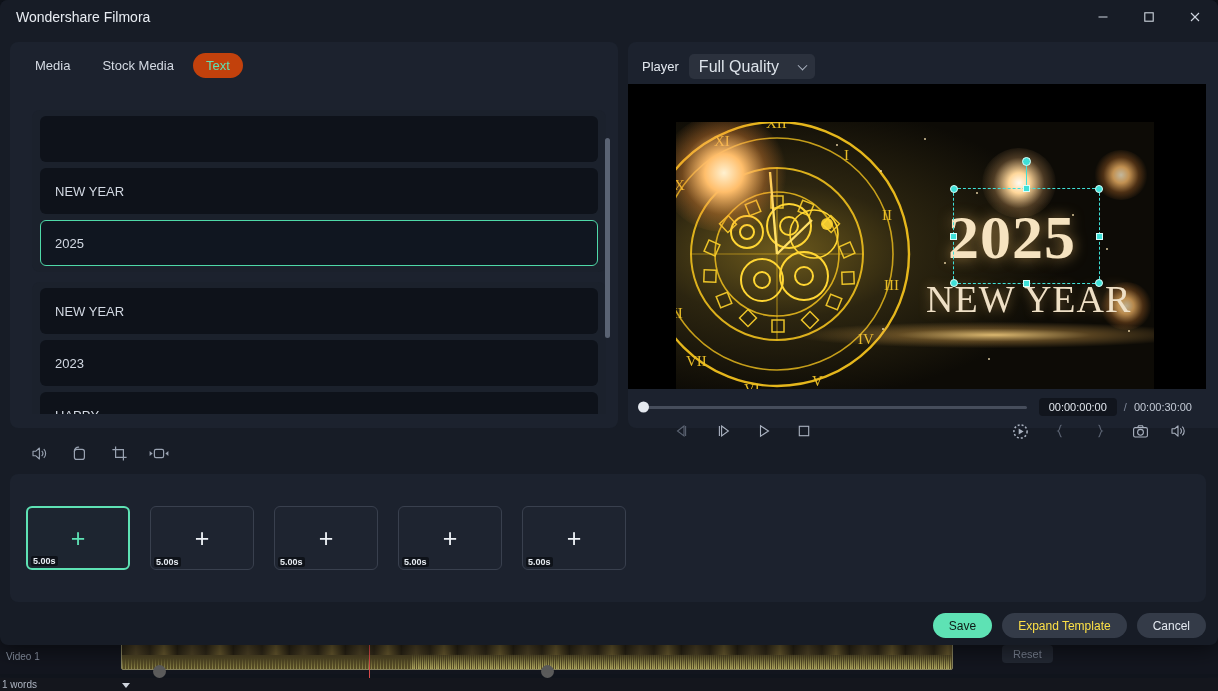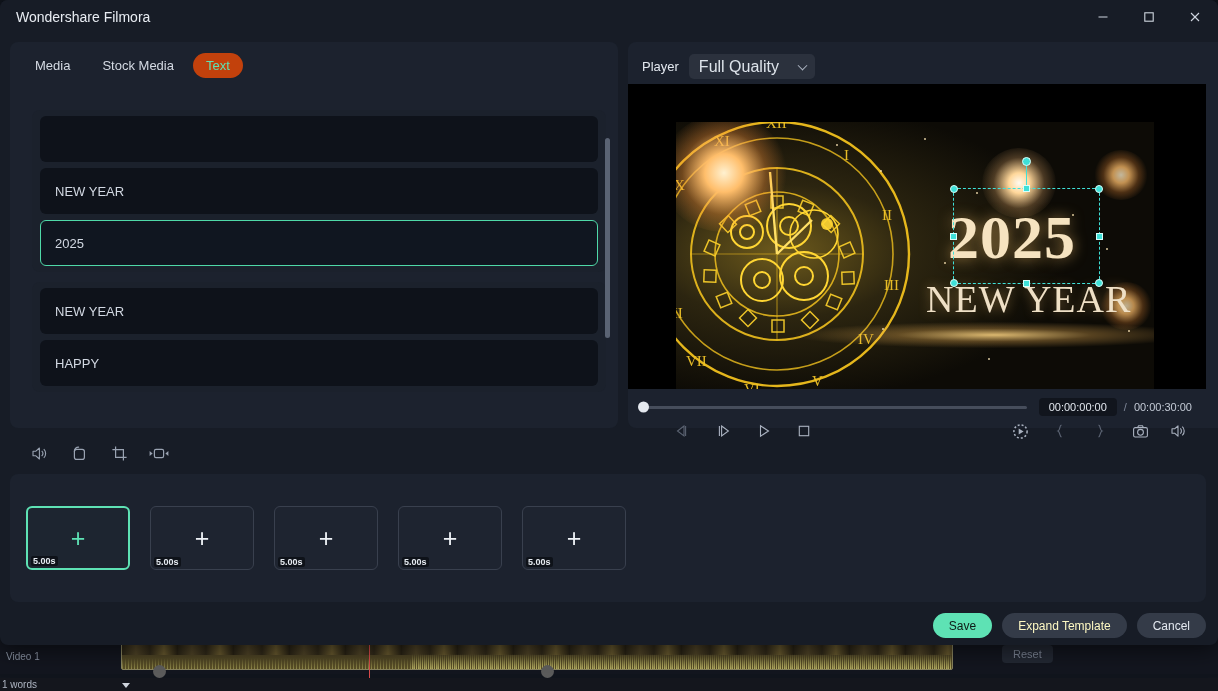--- a/index.html
+++ b/index.html
@@ -395,6 +395,7 @@
 
       <div class="card-group">
         <div class="text-item">NEW YEAR</div>
+        <div class="text-item">2023</div>
         <div class="text-item">HAPPY</div>
       </div>
 

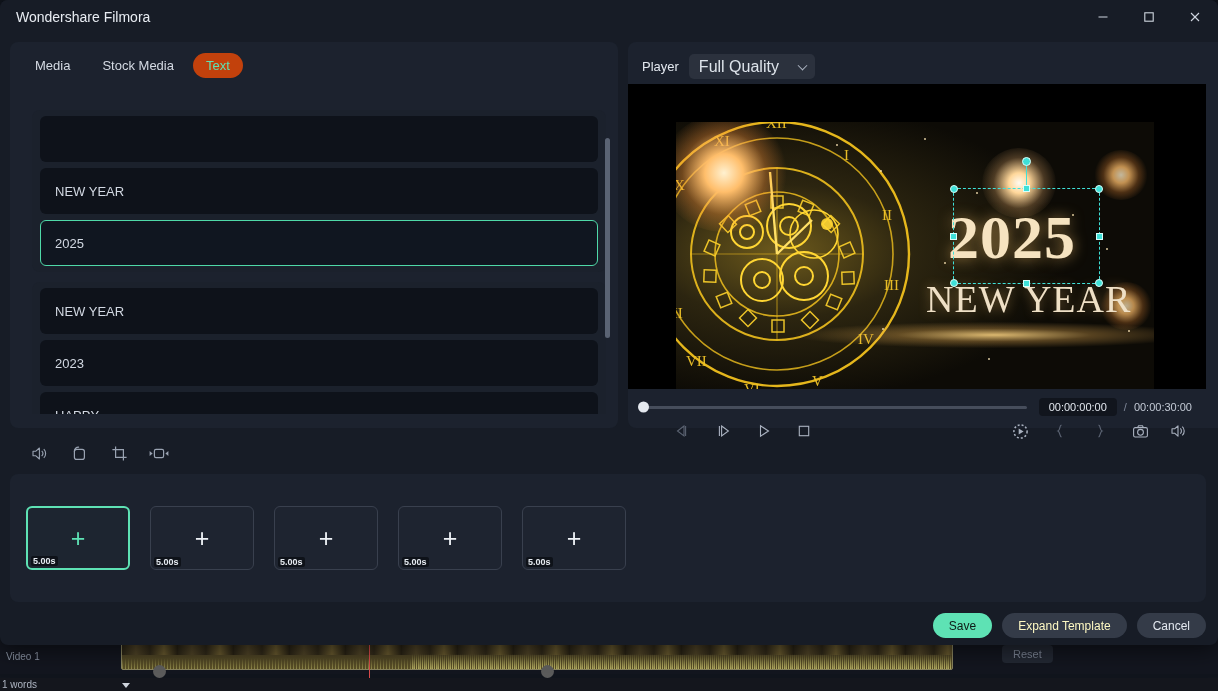--- a/index.html
+++ b/index.html
@@ -319,7 +319,7 @@
     font-size: 12px; cursor: pointer; border: none;
   }
   #btn-save { background: #5ee2b4; color: #0d1a16; }
-  #btn-expand { background: #343b48; color: #fef9c3; }
+  #btn-expand { background: #343b48; color: #fde047; }
   #btn-cancel { background: #343b48; color: #e3e8ef; }
 </style>
 </head>

